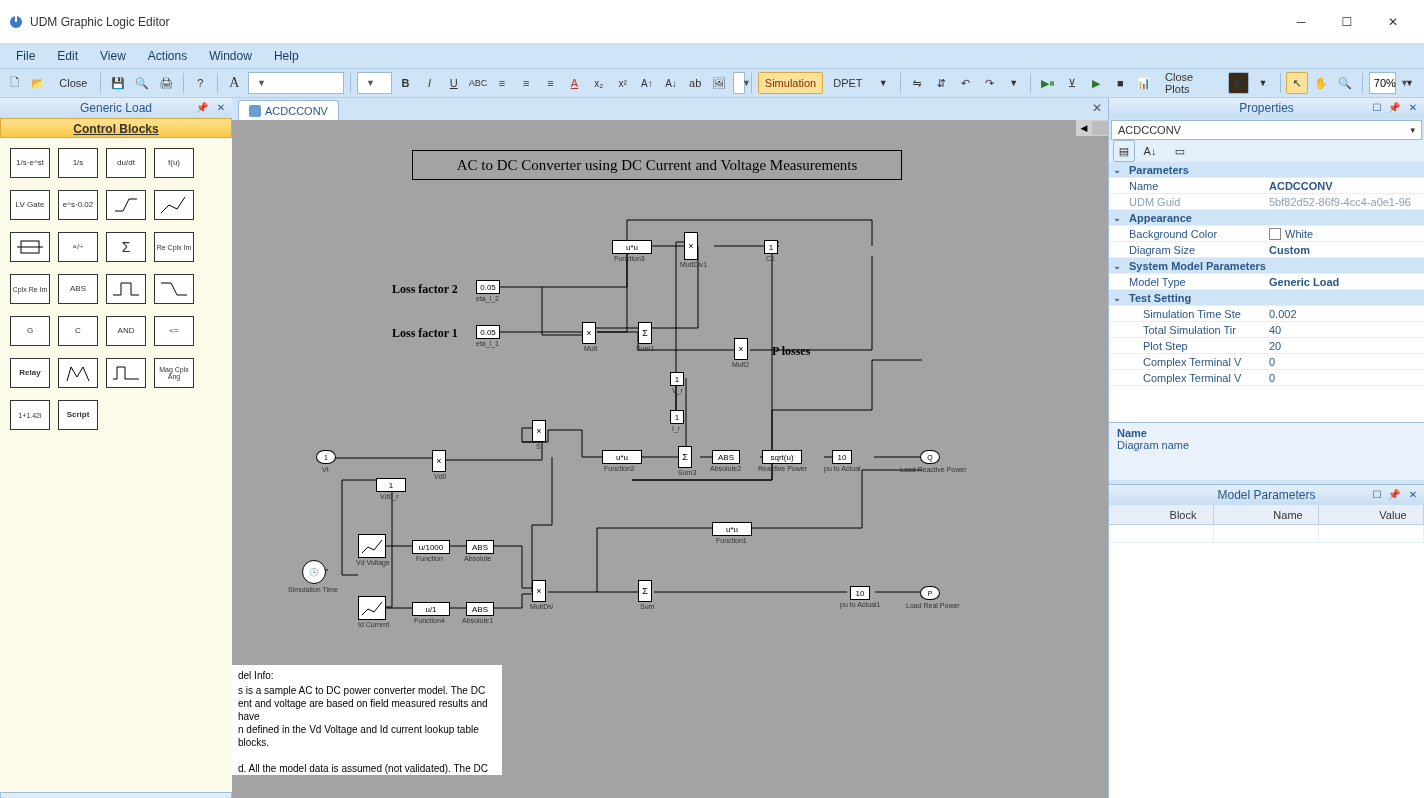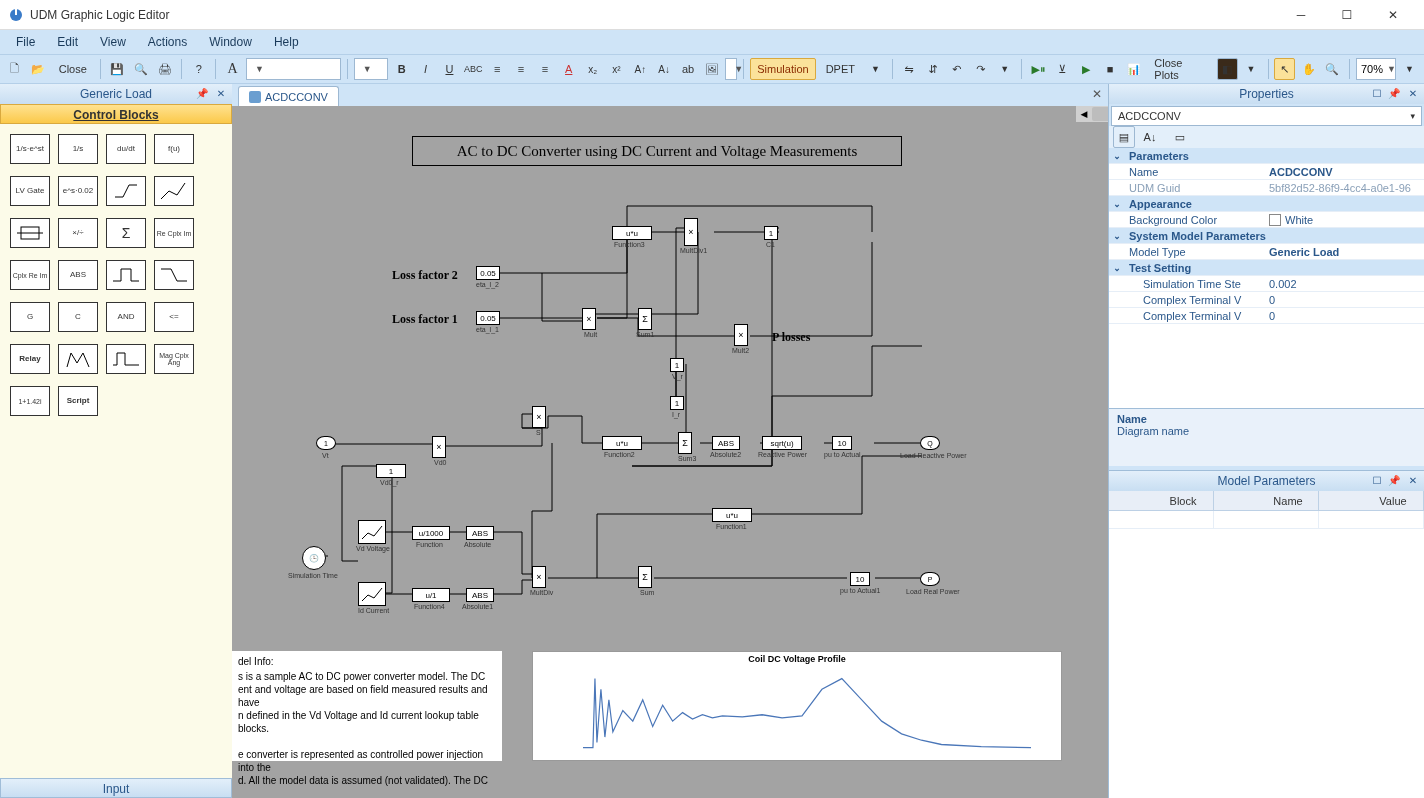--- a/index.html
+++ b/index.html
@@ -6,7 +6,7 @@
 body { width: 1424px; height: 798px; overflow: hidden; background: #fff; font-size: 12px; }
 
 
-.titlebar { height: 30px; background: #fff; display: flex; align-items: center; padding: 4px 8px; border-bottom: 1px solid #ddd; }
+.titlebar { height: 44px; background: #fff; display: flex; align-items: center; padding: 4px 8px; border-bottom: 1px solid #ddd; }
 .titlebar .icon { width: 16px; height: 16px; margin-right: 6px; }
 .titlebar .title { font-size: 12px; color: #333; flex: 1; }
 .titlebar .winbtns { display: flex; gap: 0; }

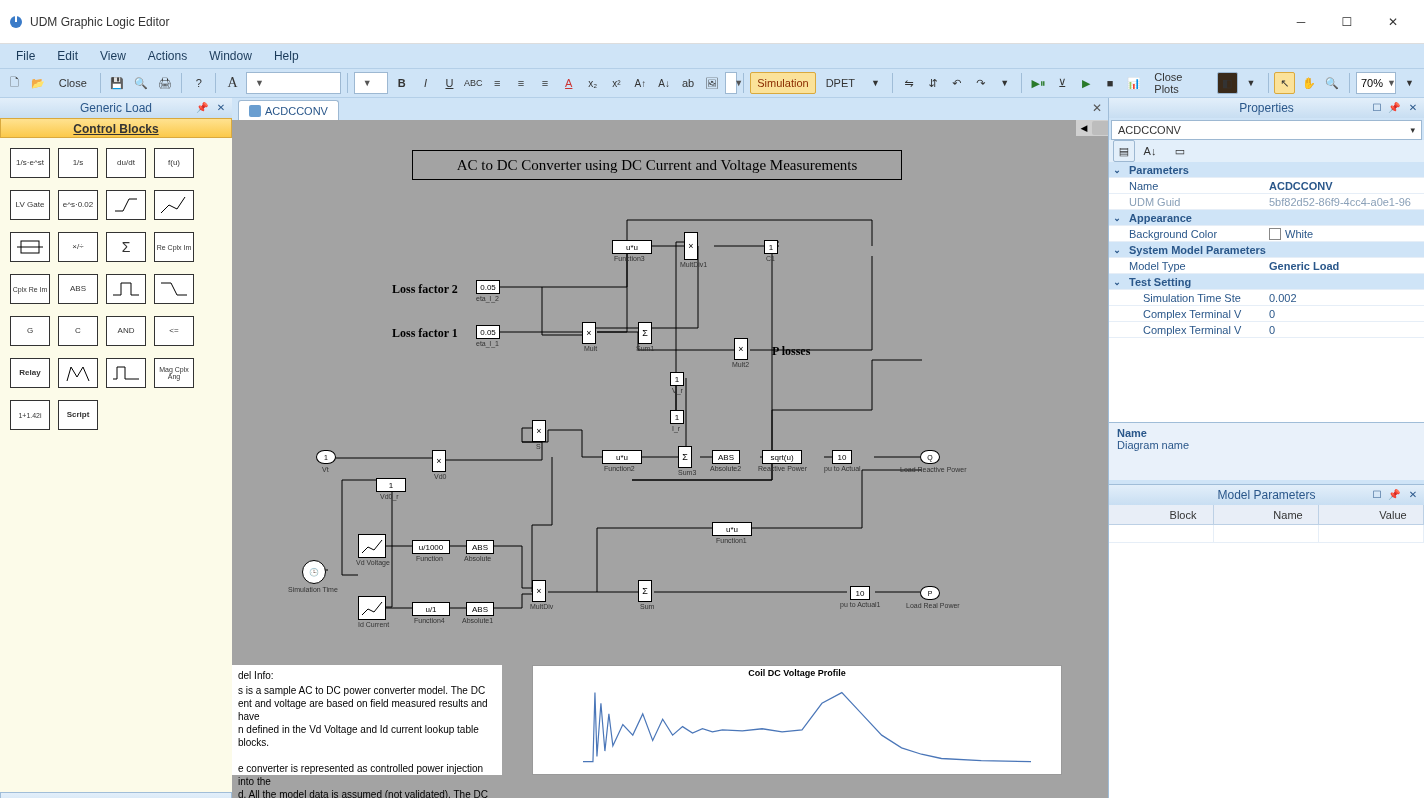--- a/index.html
+++ b/index.html
@@ -181,7 +181,7 @@
   <div class="tbtn">✋</div>
   <div class="tbtn">🔍</div>
   <div class="sep"></div>
-  <div class="combo" style="width:40px;">
+  <div class="combo" style="width:27px;">
       <span>70%</span>
       <span class="caret">▼</span>
     </div>

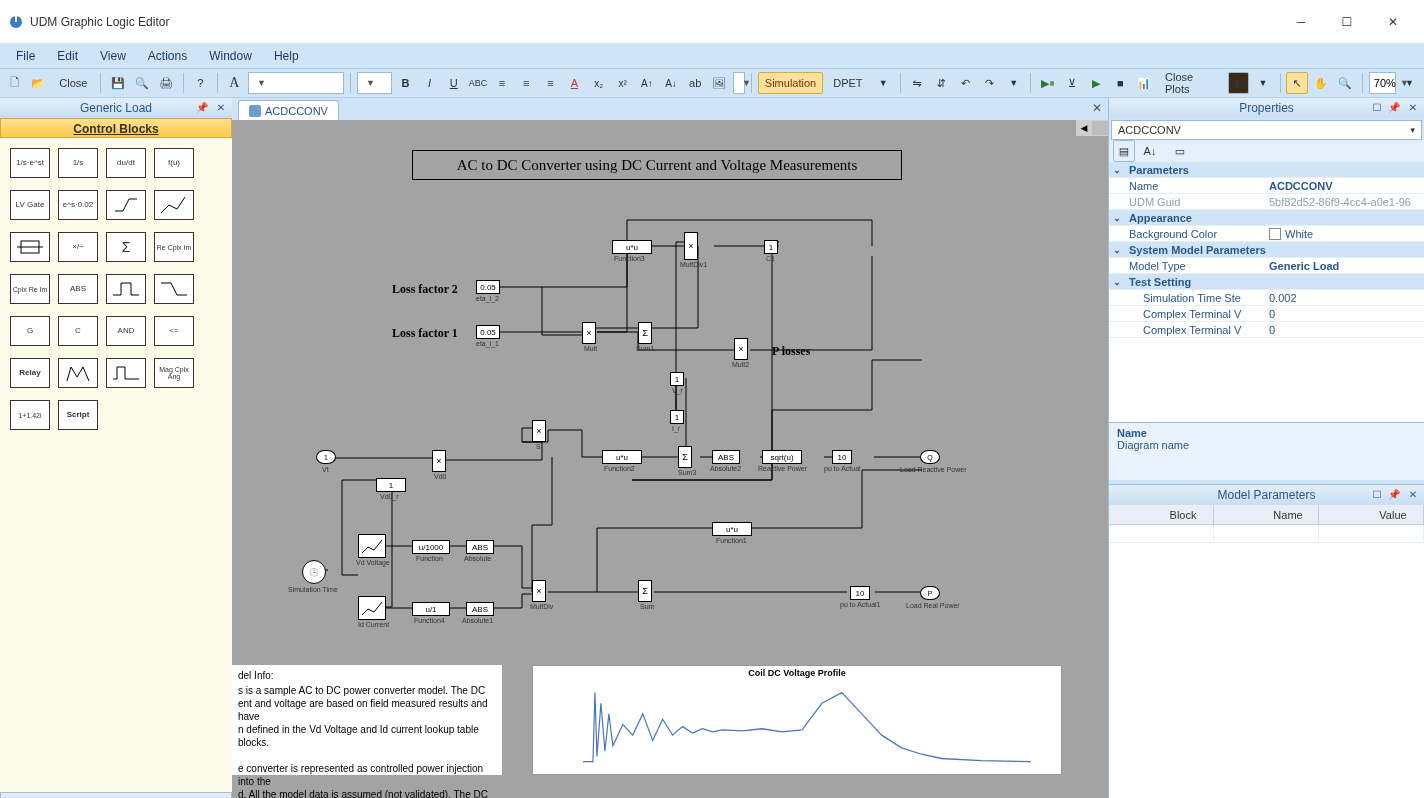--- a/index.html
+++ b/index.html
@@ -486,6 +486,11 @@
             <span>White</span>
           </div>
         </div>
+      <div class="proprow">
+          <div class="expander"></div>
+          <div class="key">Diagram Size</div>
+          <div class="val" style="font-weight:bold;">Custom</div>
+        </div>
       <div class="proprow cat">
           <div class="expander">⌄</div>
           <div class="key" style="flex:1;">System Model Parameters</div>

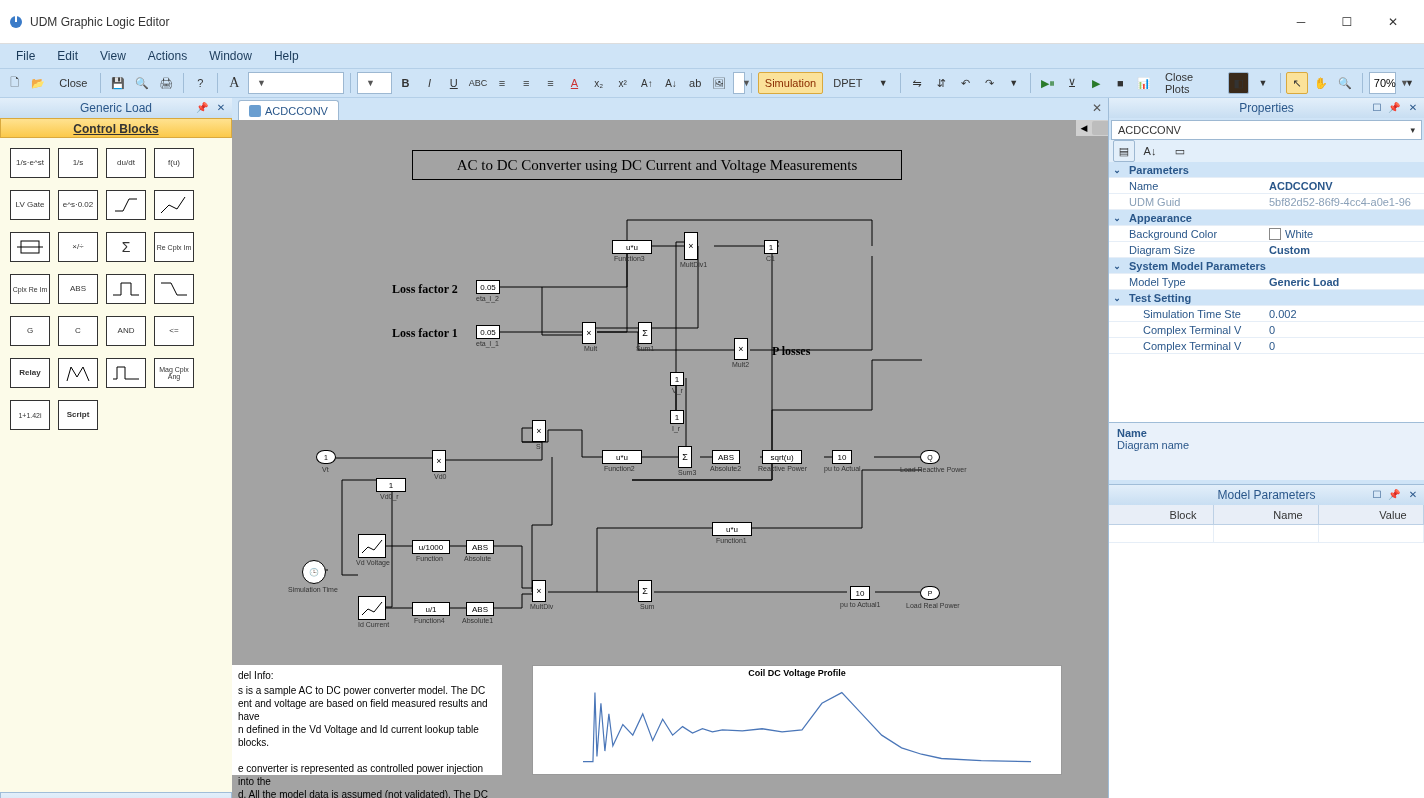--- a/index.html
+++ b/index.html
@@ -512,6 +512,11 @@
         </div>
       <div class="proprow">
           <div class="expander"></div>
+          <div class="key" style="padding-left:18px;">Total Simulation Tir</div>
+          <div class="val">40</div>
+        </div>
+      <div class="proprow">
+          <div class="expander"></div>
           <div class="key" style="padding-left:18px;">Complex Terminal V</div>
           <div class="val">0</div>
         </div>

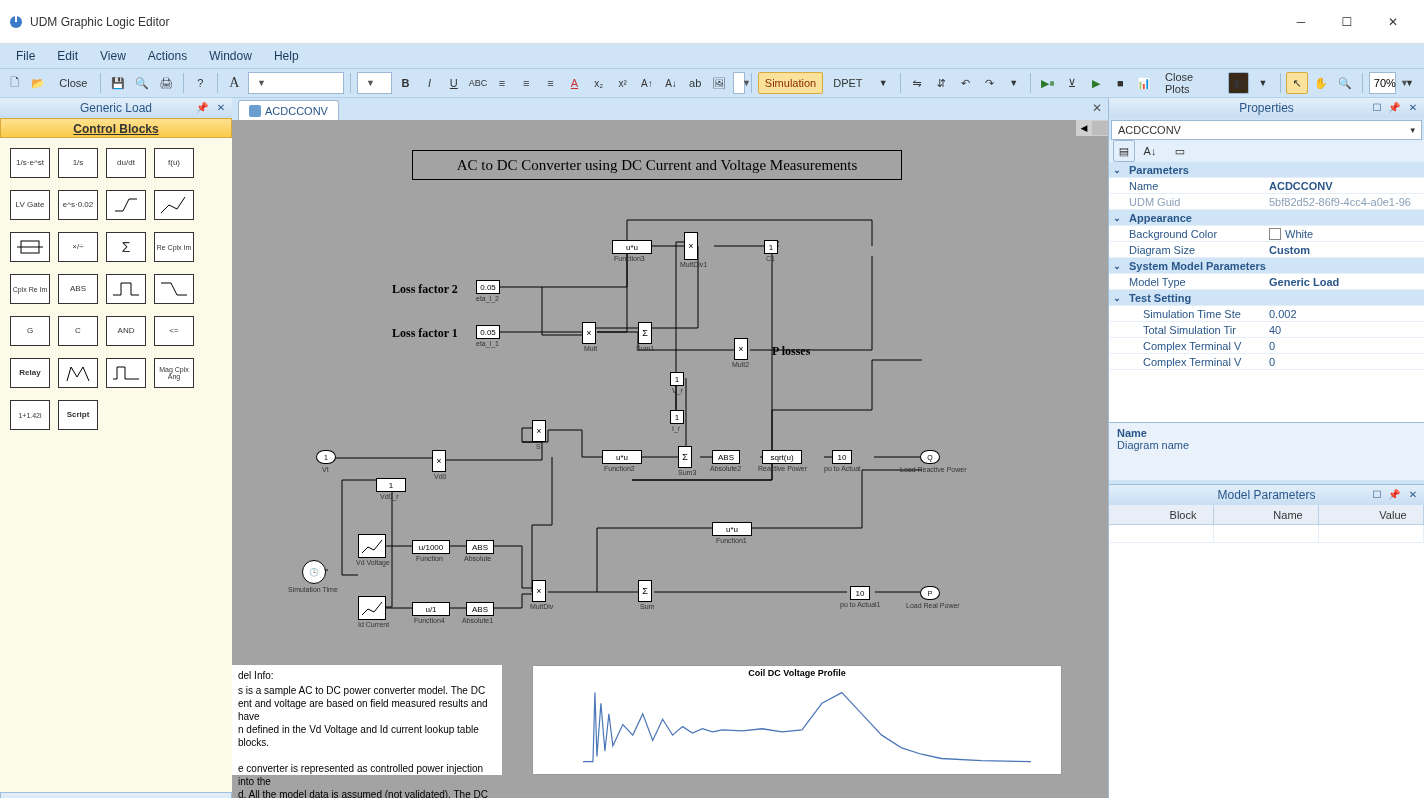--- a/index.html
+++ b/index.html
@@ -517,6 +517,11 @@
         </div>
       <div class="proprow">
           <div class="expander"></div>
+          <div class="key" style="padding-left:18px;">Plot Step</div>
+          <div class="val">20</div>
+        </div>
+      <div class="proprow">
+          <div class="expander"></div>
           <div class="key" style="padding-left:18px;">Complex Terminal V</div>
           <div class="val">0</div>
         </div>

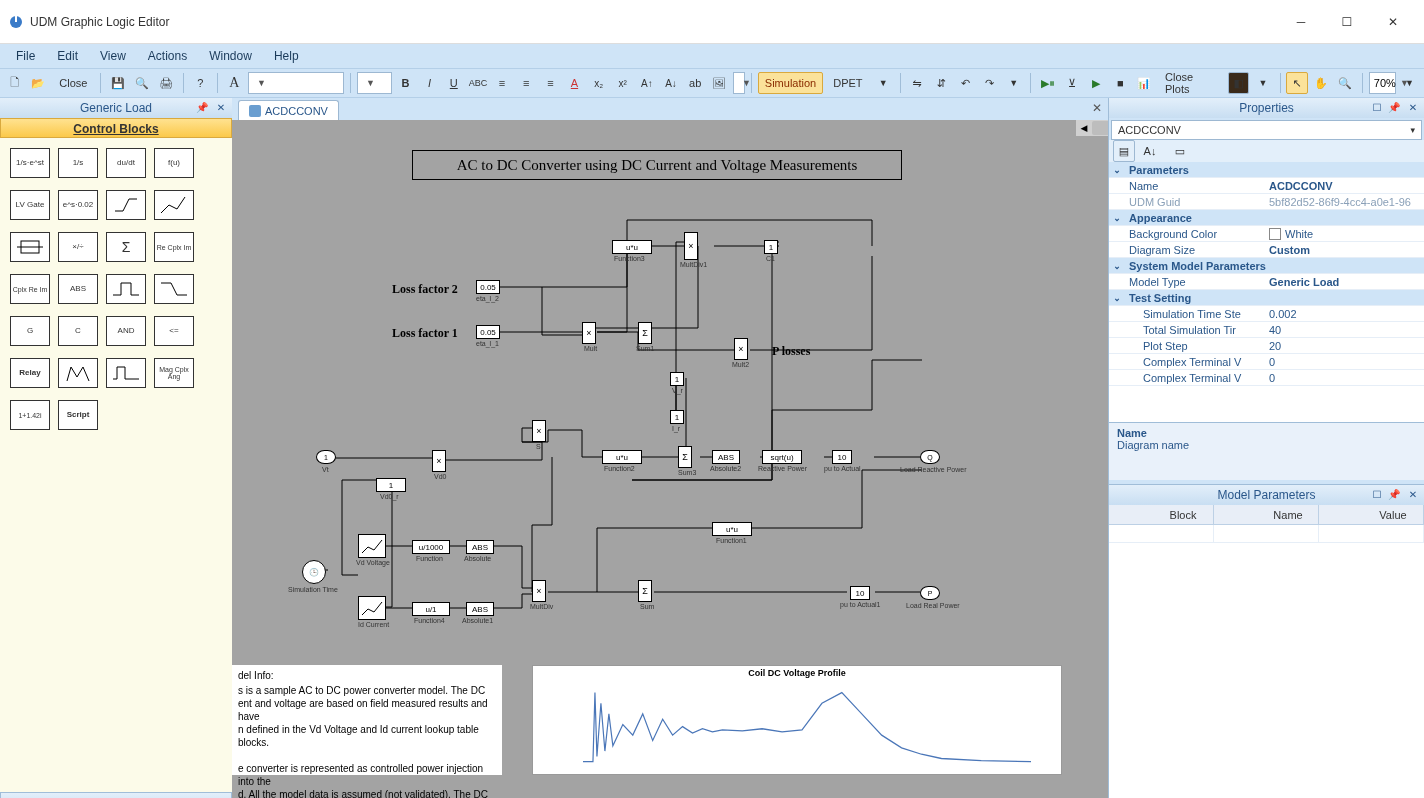--- a/index.html
+++ b/index.html
@@ -418,14 +418,6 @@
             
           </div>
 
-          <div class="plot-box">
-            <div class="plot-title">Coil DC Voltage Profile</div>
-            <div class="plot-area">
-              <svg viewBox="0 0 450 80" preserveAspectRatio="none">
-                <polyline stroke="#4a76b8" stroke-width="1.2" fill="none" points="0,75 10,75 12,10 14,70 18,20 22,65 26,30 30,60 40,40 50,50 60,30 70,55 80,35 90,50 100,42 110,48 120,44 130,47 140,45 160,46 180,44 200,47 220,45 240,20 260,10 280,30 300,50 320,62 340,68 360,72 400,74 450,75"></polyline>
-              </svg>
-            </div>
-          </div>
         </div>
       </div>
       <div class="hscroll">

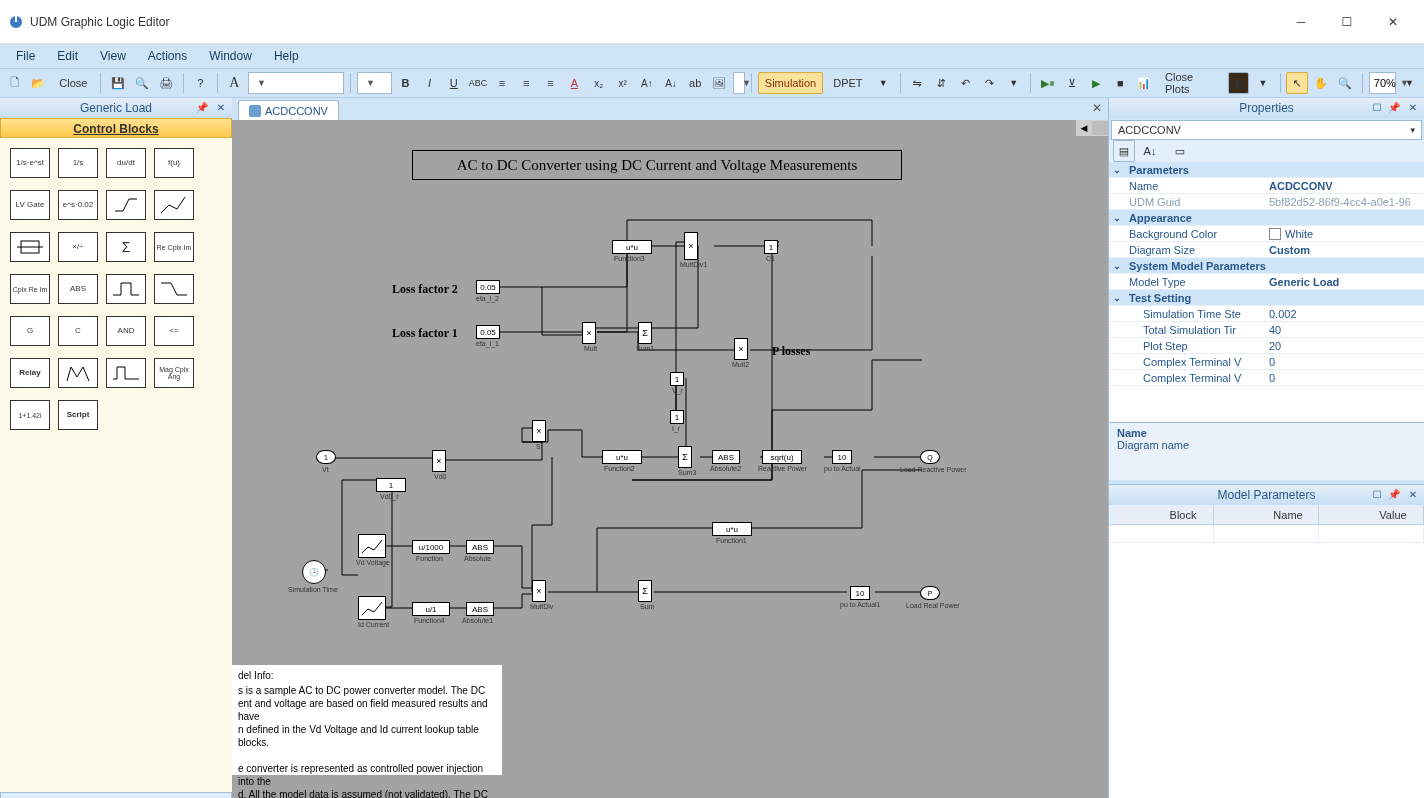--- a/index.html
+++ b/index.html
@@ -413,7 +413,6 @@
             <div>ent and voltage are based on field measured results and have</div>
             <div>n defined in the Vd Voltage and Id current lookup table blocks.</div>
             <br>
-            <div>e converter is represented as controlled power injection into the</div>
             <div>d. All the model data is assumed (not validated). The DC</div>
             
           </div>

